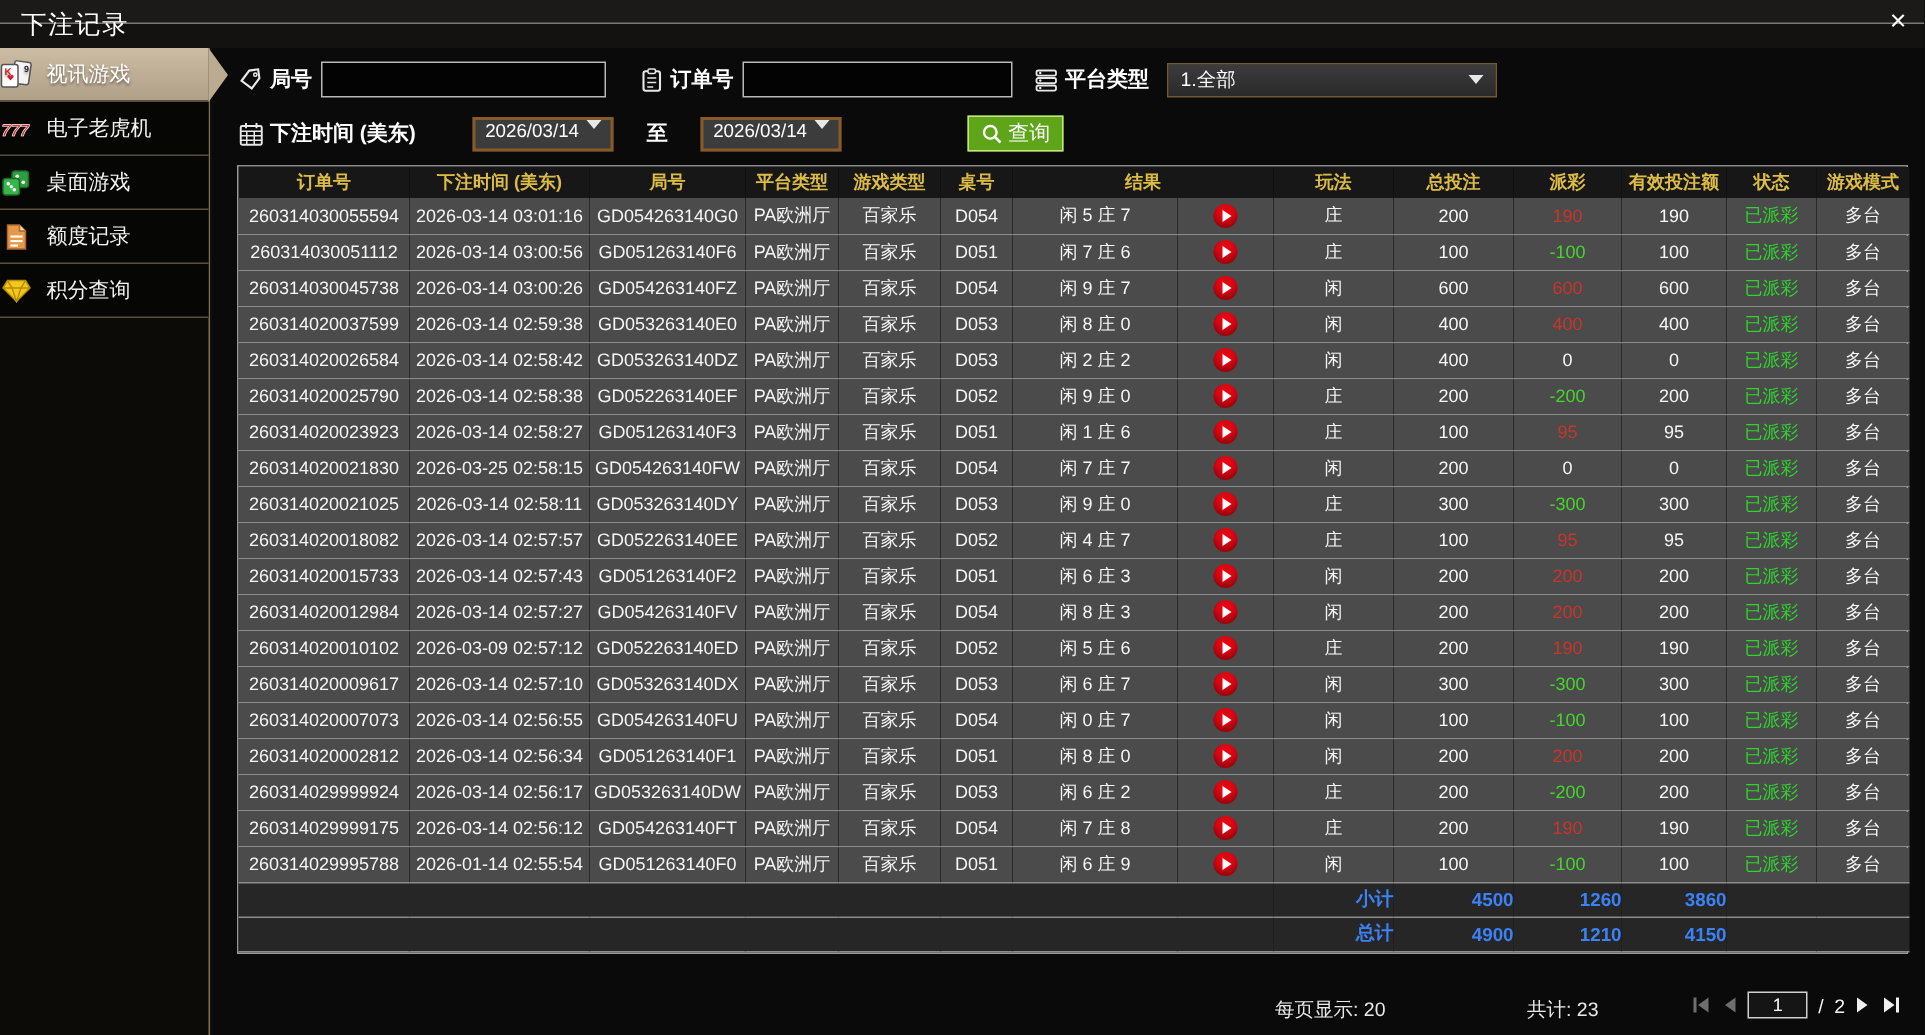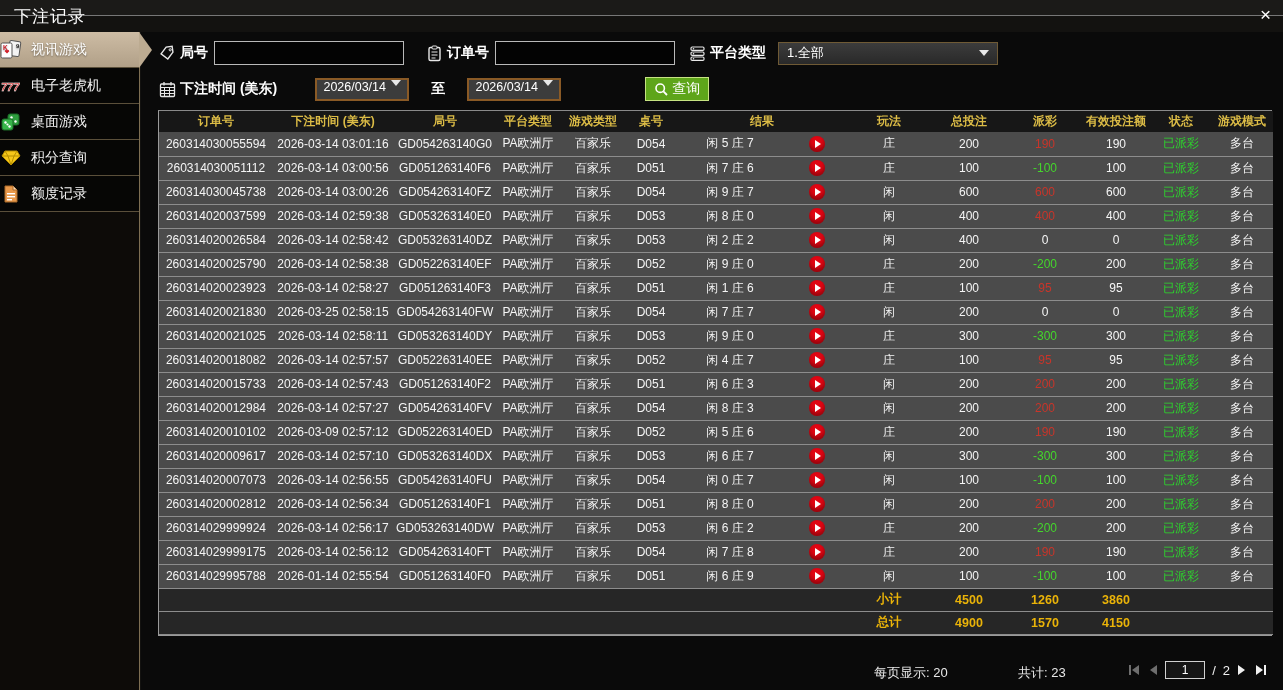--- a/index.html
+++ b/index.html
@@ -120,16 +120,6 @@
   </div>
   <div class="side-item">
     <span class="side-icon">
-      <svg width="20" height="16" viewBox="0 0 20 16">
-        <polygon points="4,1 16,1 19,6 10,15 1,6" fill="#f5c71a" stroke="#b78f00"></polygon>
-        <polyline points="1,6 19,6" stroke="#b78f00" fill="none"></polyline>
-        <polyline points="4,1 7,6 10,15 13,6 16,1" stroke="#b78f00" fill="none"></polyline>
-      </svg>
-    </span>
-    <span>积分查询</span>
-  </div>
-  <div class="side-item">
-    <span class="side-icon">
       <svg width="16" height="18" viewBox="0 0 16 18">
         <path d="M2 1 h8 l4 4 v12 h-12 z" fill="#e8984a" stroke="#a96a2a"></path>
         <path d="M10 1 v4 h4" fill="#f7d9b8" stroke="#a96a2a"></path>
@@ -139,6 +129,16 @@
       </svg>
     </span>
     <span>额度记录</span>
+  </div>
+  <div class="side-item">
+    <span class="side-icon">
+      <svg width="20" height="16" viewBox="0 0 20 16">
+        <polygon points="4,1 16,1 19,6 10,15 1,6" fill="#f5c71a" stroke="#b78f00"></polygon>
+        <polyline points="1,6 19,6" stroke="#b78f00" fill="none"></polyline>
+        <polyline points="4,1 7,6 10,15 13,6 16,1" stroke="#b78f00" fill="none"></polyline>
+      </svg>
+    </span>
+    <span>积分查询</span>
   </div>
 </div>
 

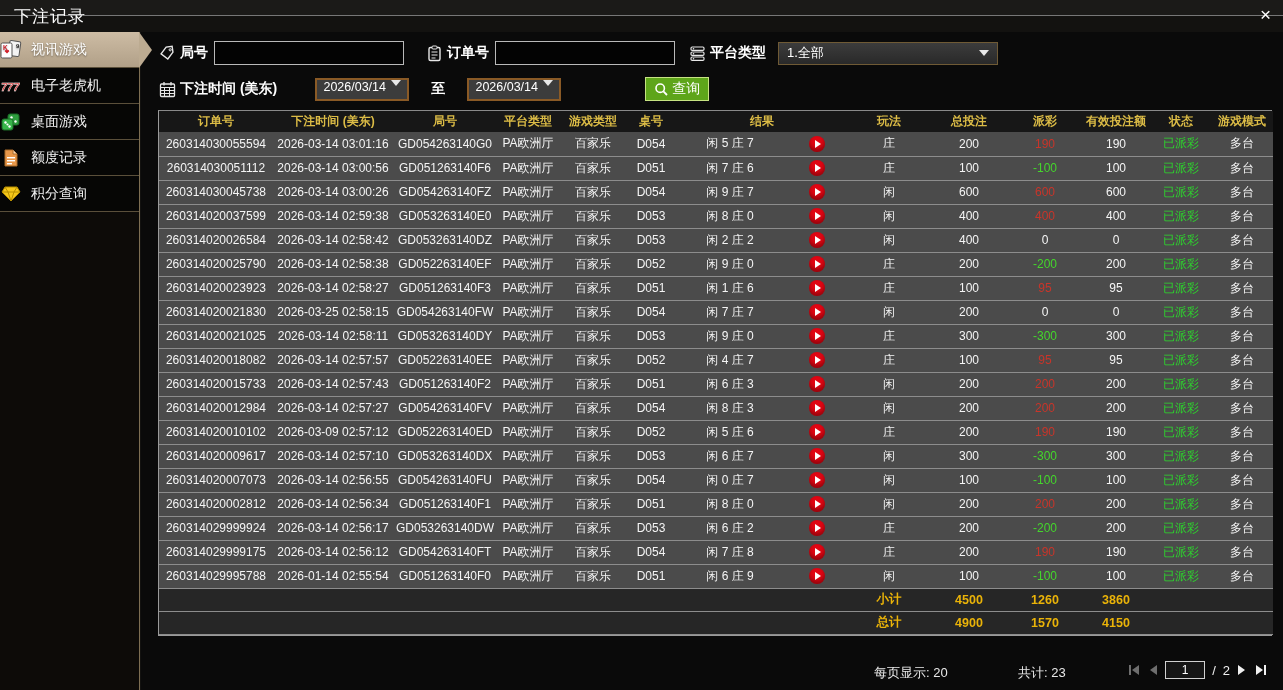--- a/index.html
+++ b/index.html
@@ -63,8 +63,8 @@
     box-shadow:inset 0 -3px 4px rgba(0,0,0,.35); }
   .play-btn .tri { width:0; height:0; margin-left:2px;
     border-top:4px solid transparent; border-bottom:4px solid transparent; border-left:6px solid #fff; }
-  tfoot td { background:#262626; color:#eab308; font-size:12.5px; font-weight:bold; height:23px;
-    text-align:center; border-bottom:1px solid #8d8d8d; }
+  tfoot td { background:#262626; color:#3b82f6; font-size:12.5px; font-weight:bold; height:23px;
+    text-align:right; border-bottom:1px solid #8d8d8d; }
   
   .pagebar { position:absolute; left:17px; width:1114px; bottom:7px; height:22px; font-size:13px; color:#e8e8e8; }
   .per-page { position:absolute; left:692px; top:3px;margin-left:24px; }

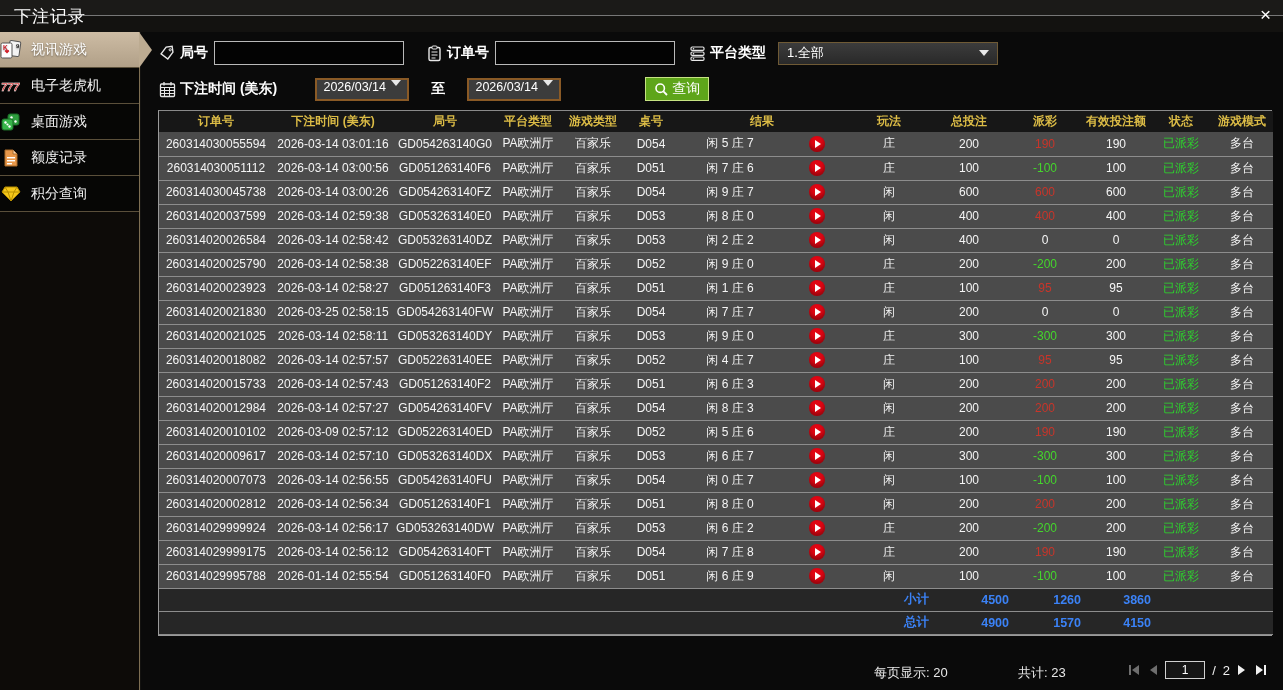--- a/index.html
+++ b/index.html
@@ -607,7 +607,7 @@
           <td colspan="8"></td>
           <td>总计</td>
           <td>4900</td>
-          <td>1570</td>
+          <td>1210</td>
           <td>4150</td>
           <td colspan="2"></td>
         </tr>

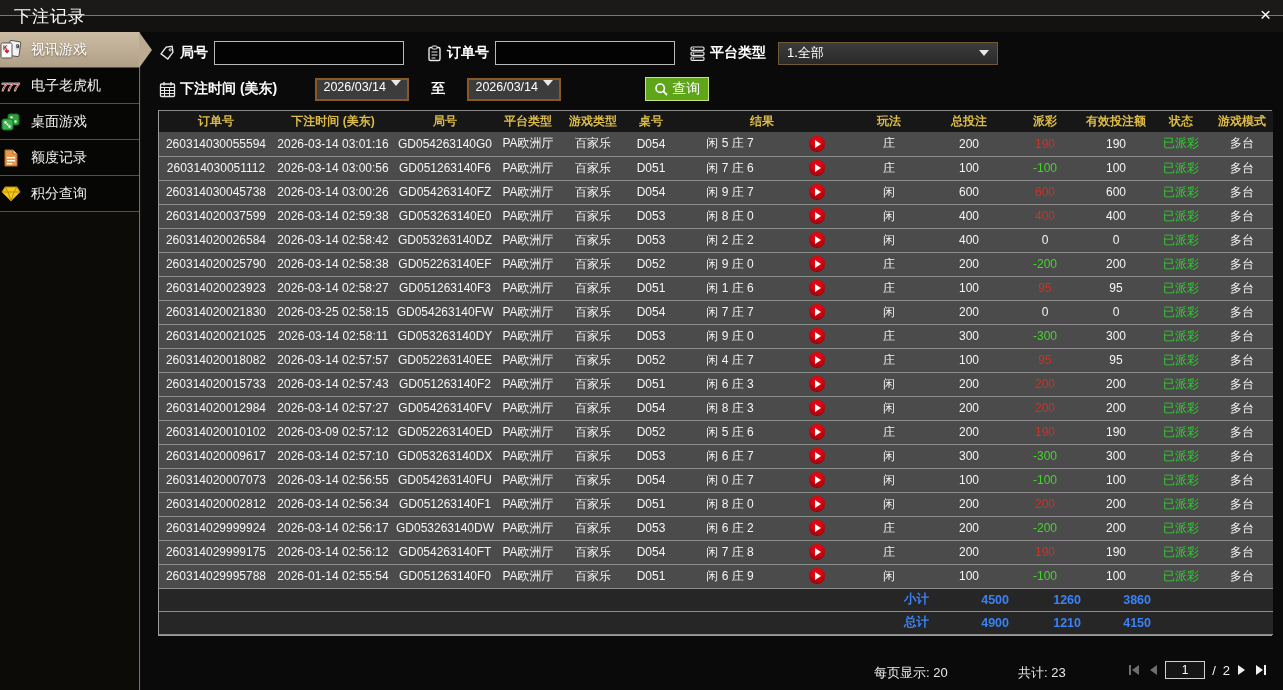--- a/index.html
+++ b/index.html
@@ -67,7 +67,7 @@
     text-align:right; border-bottom:1px solid #8d8d8d; }
   
   .pagebar { position:absolute; left:17px; width:1114px; bottom:7px; height:22px; font-size:13px; color:#e8e8e8; }
-  .per-page { position:absolute; left:692px; top:3px;margin-left:24px; }
+  .per-page { position:absolute; left:692px; top:3px; }
   .total-count { position:absolute; left:860px; top:3px; }
   .pager { position:absolute; right:4px; top:0; display:flex; align-items:center; gap:7px; }
   .nav-icon { display:inline-flex; cursor:pointer; }

